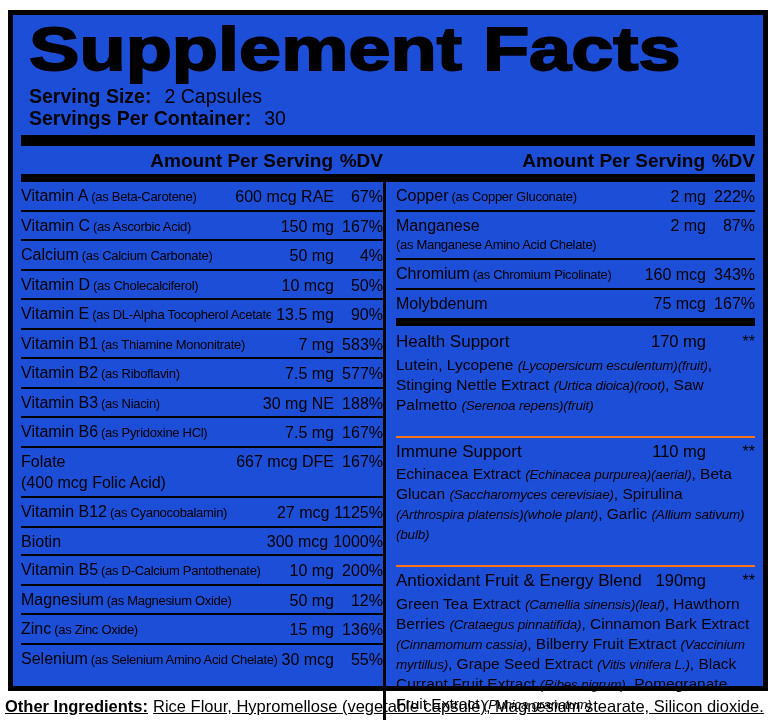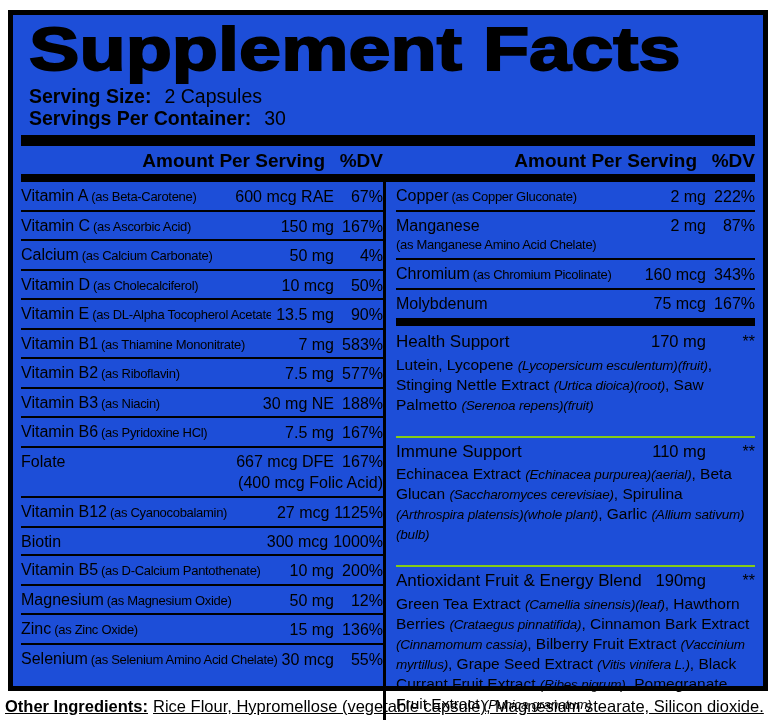--- a/index.html
+++ b/index.html
@@ -32,7 +32,7 @@
   .serving .val { margin-left:13px; }
   .bar   { height:11px; background:#000; margin-top:6px; flex:none; }
   .header-row { display:flex; font-weight:bold; font-size:19px; padding:4px 0 2px 0; flex:none; }
-  .hhalf { display:flex; align-items:baseline; gap:14px; }
+  .hhalf { display:flex; align-items:baseline; gap:6px; }
   .hhalf.lhalf { width:362px; flex:none; }
   .hhalf.rhalf { flex:1; padding-left:13px; }
   .hspacer { flex:1; }

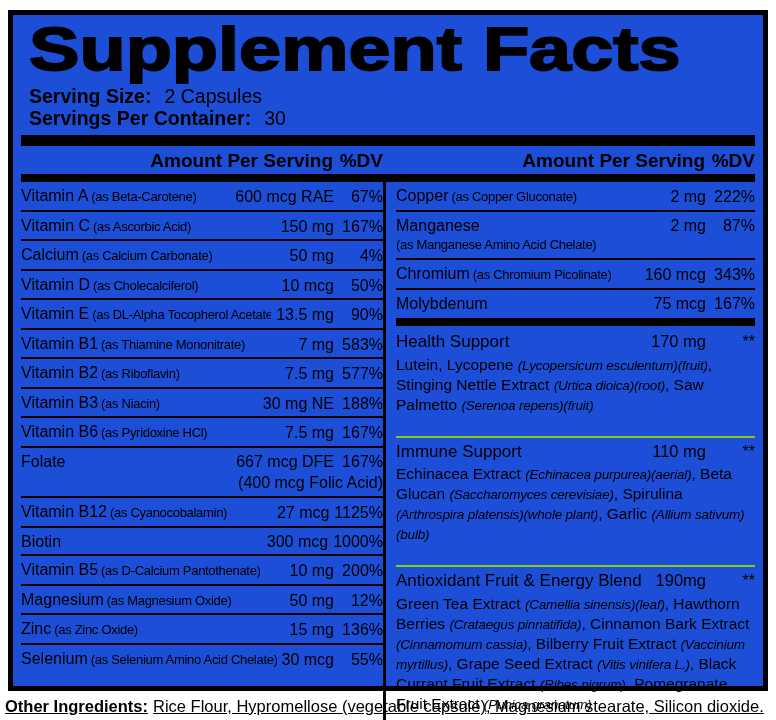--- a/index.html
+++ b/index.html
@@ -54,7 +54,7 @@
   .nline2.left  { font-size:13px; letter-spacing:-0.3px; margin-top:-2px; }
 
   .midbar { height:8px; background:#000; margin:2px 0 2px 0; }
-  .blend + .blend { border-top:2px solid #84cc16; }
+  .blend + .blend { border-top:2px solid #f97316; }
   .bhead .nname { font-size:17px; }
   .bhead .namount { font-size:16.5px; }
   .bdesc { font-size:15.5px; line-height:19px; padding:0 0 21px 0; }

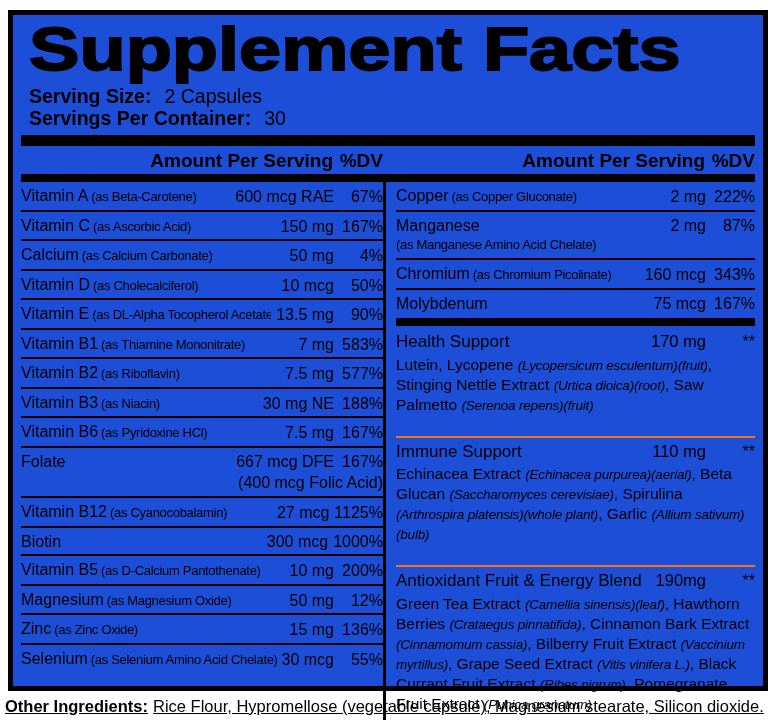--- a/index.html
+++ b/index.html
@@ -50,7 +50,7 @@
   .namount { font-size:16px; line-height:19px; white-space:nowrap; text-align:right; }
   .ndv { font-size:16px; line-height:19px; min-width:44px; text-align:right; white-space:nowrap; }
   .nline2 { font-size:16px; line-height:18px; padding:0 0 4px 0; }
-  .nline2.right { text-align:right; }
+  .nline2.right { text-align:left; }
   .nline2.left  { font-size:13px; letter-spacing:-0.3px; margin-top:-2px; }
 
   .midbar { height:8px; background:#000; margin:2px 0 2px 0; }

